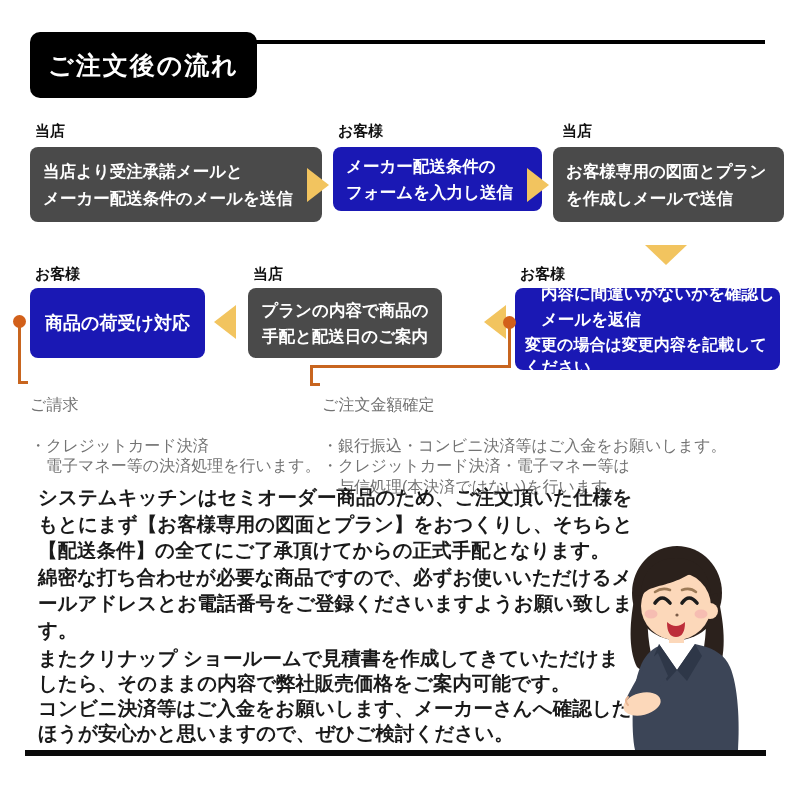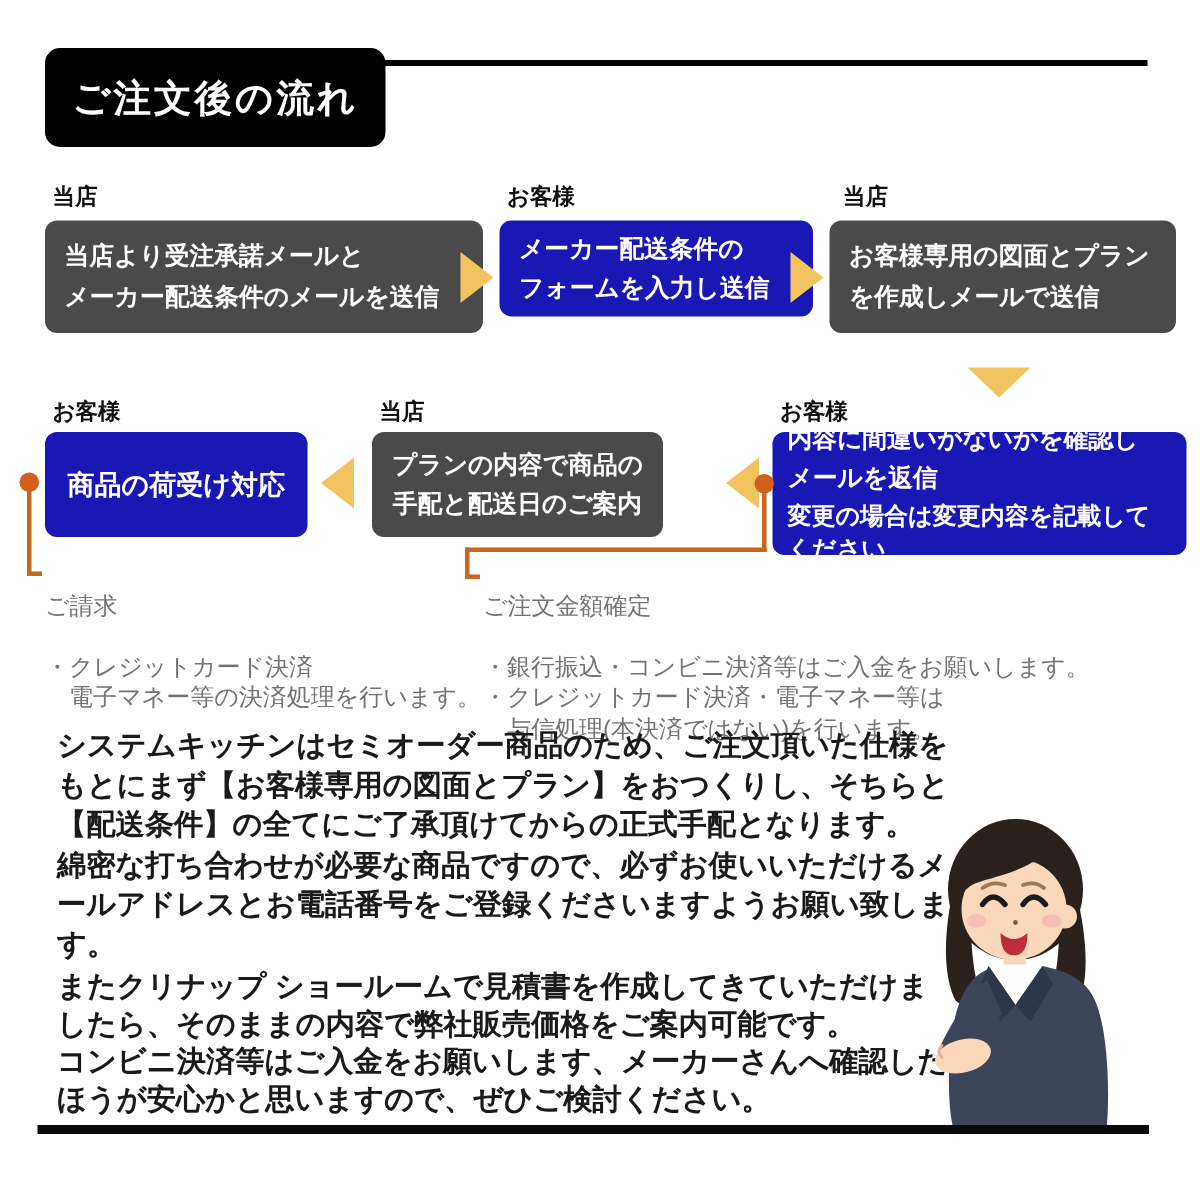--- a/index.html
+++ b/index.html
@@ -77,7 +77,7 @@
   <div class="abs actor" style="left:253px;top:265px;">当店</div>
   <div class="abs actor" style="left:35px;top:265px;">お客様</div>
 
-  <div class="abs fbox blue" style="left:515px;top:288px;width:250px;height:82px;padding-left:10px;padding-right:16px;">
+  <div class="abs fbox blue" style="left:515px;top:288px;width:250px;height:82px;padding-left:10px;padding-right:5px;align-items:flex-end;">
     <span>内容に間違いがないかを確認し
 メールを返信</span>
     <span class="sub">変更の場合は変更内容を記載してください</span>

